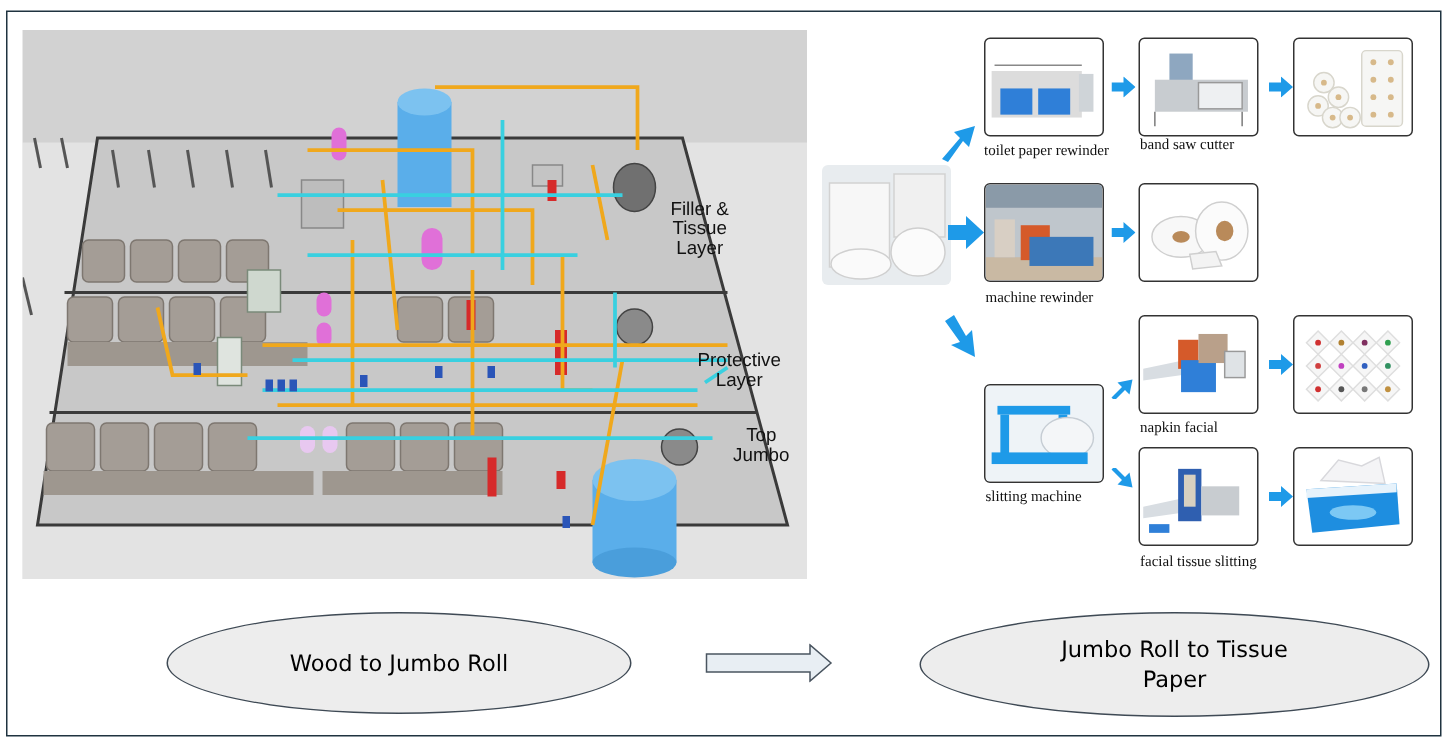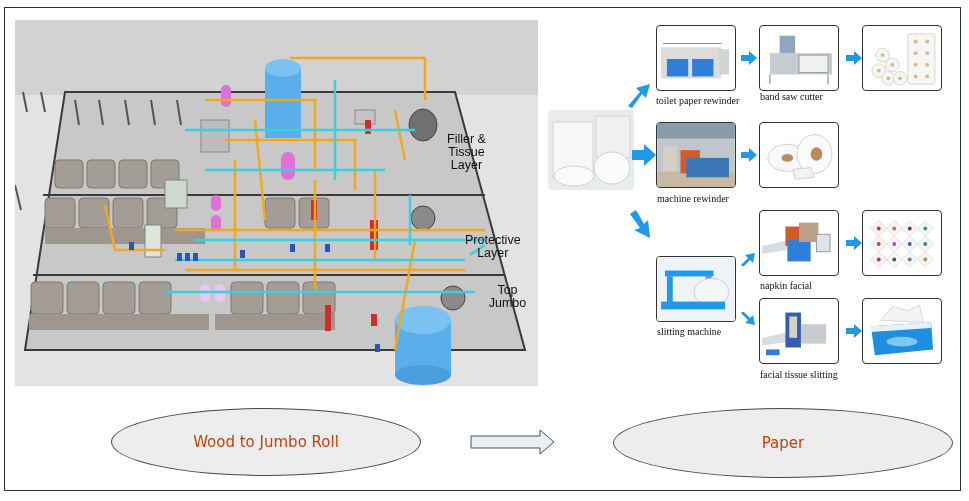--- a/index.html
+++ b/index.html
@@ -13,7 +13,7 @@
   .thumb { position:absolute; background:#fff; border:1.5px solid #333; border-radius:4px; box-sizing:border-box; overflow:hidden; }
   .thumb svg { position:absolute; left:0; top:0; width:100%; height:100%; }
   .cap { position:absolute; font-family:"Liberation Serif", serif; font-weight:normal; font-size:10px; color:#111; white-space:nowrap; }
-  .ellipse { position:absolute; border:1.2px solid #3f4a55; border-radius:50%; background:#ededed; box-sizing:border-box; display:flex; align-items:center; justify-content:center; text-align:center; font-family:"DejaVu Sans", sans-serif; font-size:15px; color:#c2410c; line-height:20px; }
+  .ellipse { position:absolute; border:1.2px solid #3f4a55; border-radius:50%; background:#ededed; box-sizing:border-box; display:flex; align-items:center; justify-content:center; text-align:center; font-family:"DejaVu Sans", sans-serif; font-size:15px; color:#000000; line-height:20px; }
   .flow-arrow { position:absolute; }
   .jumbo { position:absolute; left:548px; top:110px; width:86px; height:80px; border-radius:4px; overflow:hidden; }
 </style>

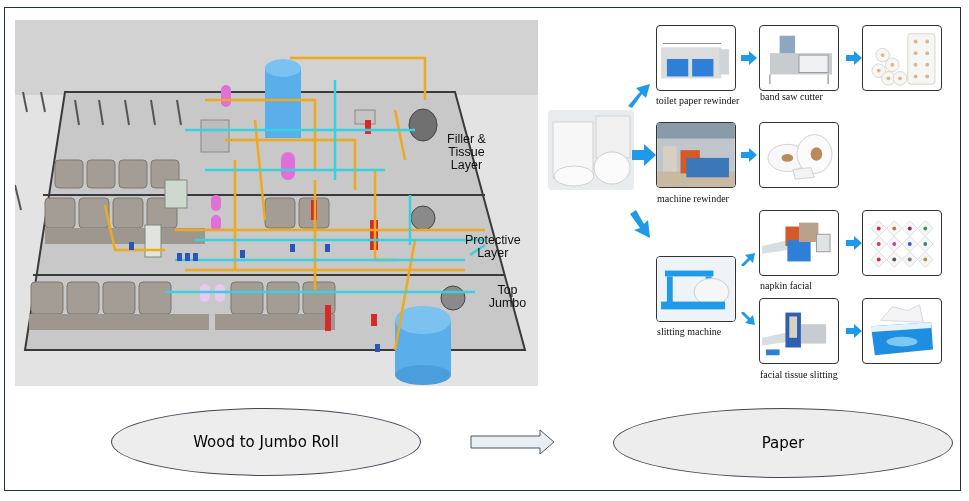--- a/index.html
+++ b/index.html
@@ -348,6 +348,7 @@
 
 <div class="ellipse" style="left:613px; top:408px; width:340px; height:70px;">
   <div>
+    <div>Jumbo Roll to Tissue</div>
     <div>Paper</div>
   </div>
 </div>

